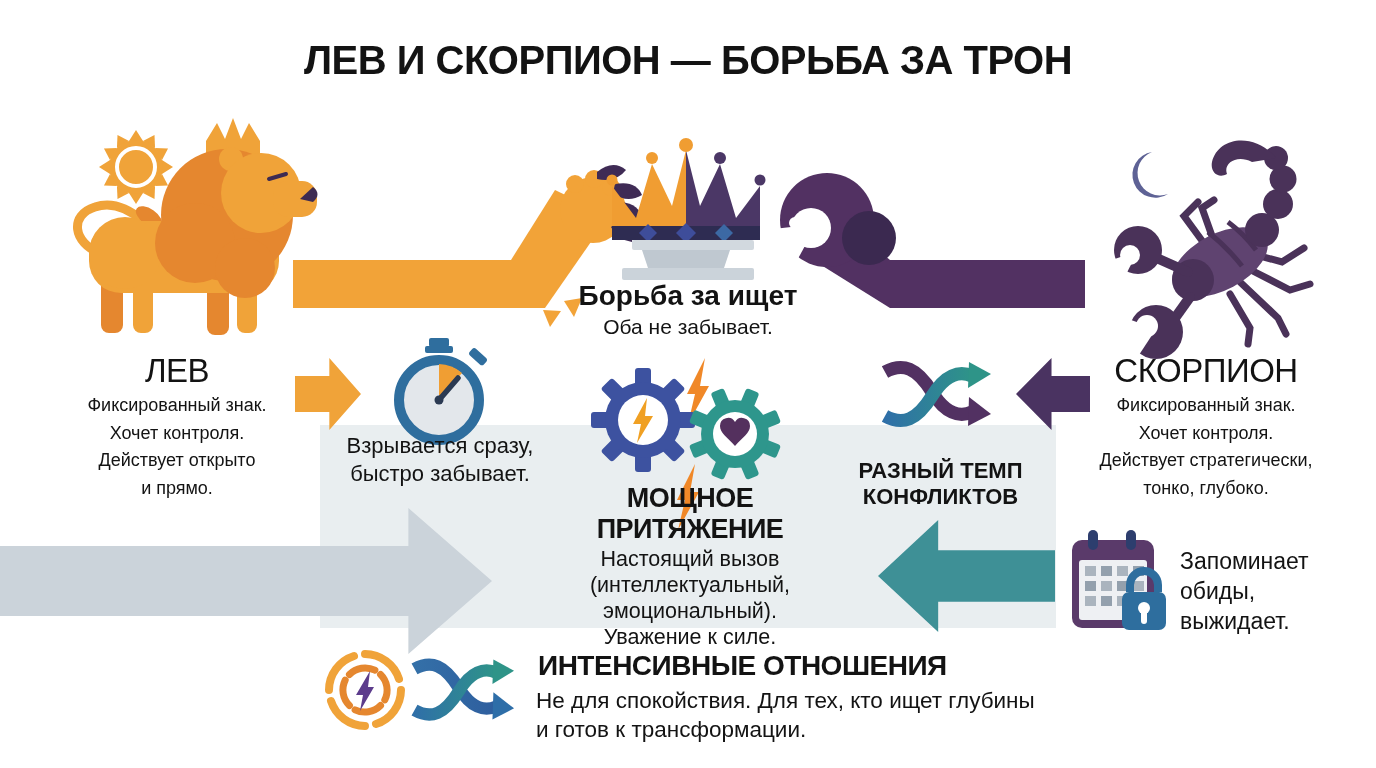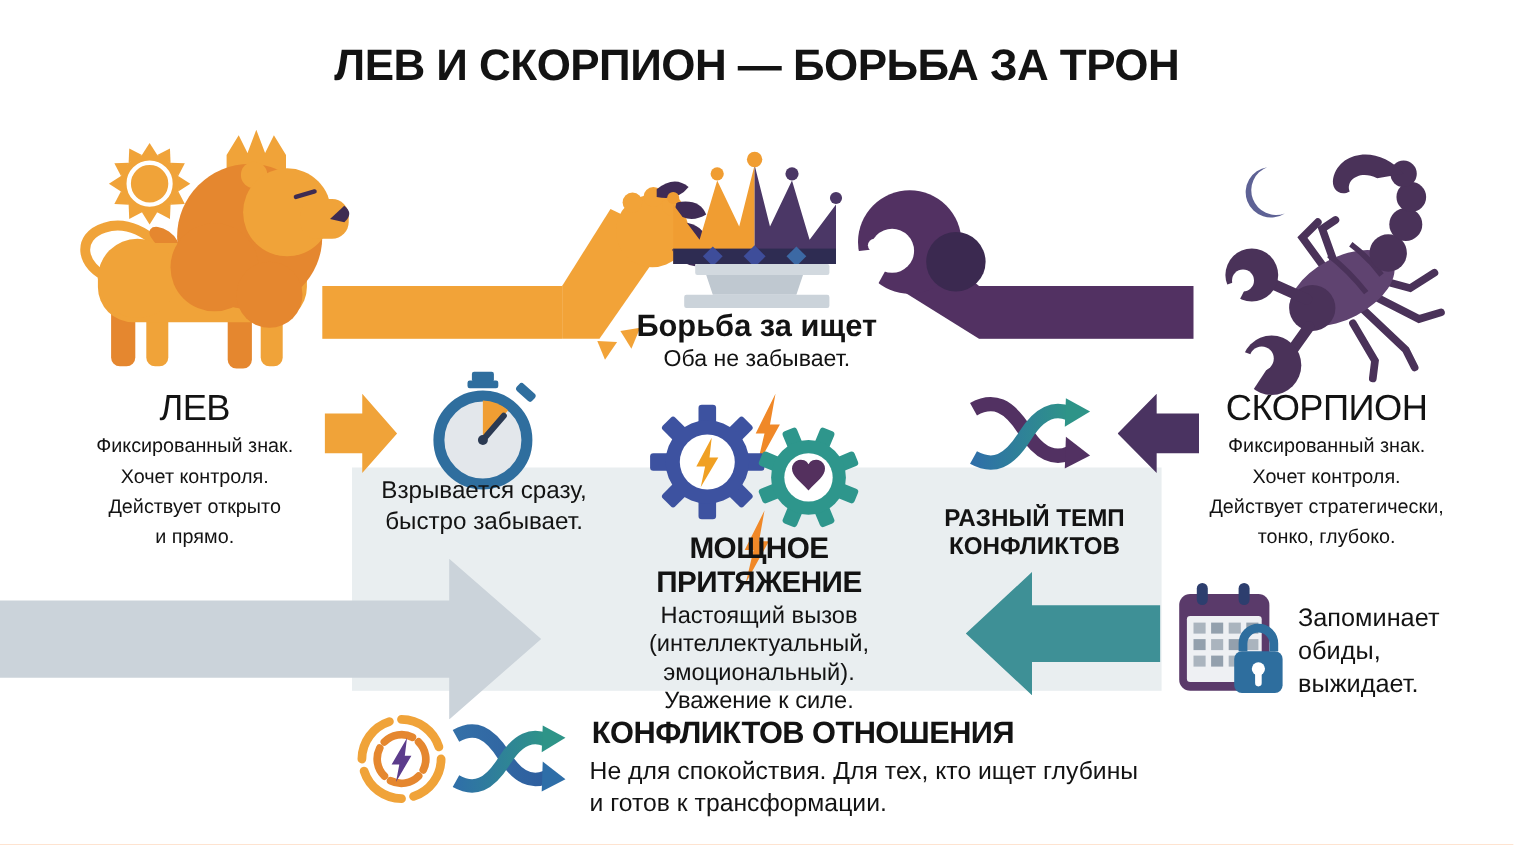--- a/index.html
+++ b/index.html
@@ -304,7 +304,7 @@
     <polygon points="92,10 114,22 91,36" fill="#2E9488"></polygon>
   </svg>
 
-  <div class="abs h-bold" style="left:538px;top:650px;font-size:28px;letter-spacing:-0.5px;">КОНФЛИКТОВ ОТНОШЕНИЯ</div>
+  <div class="abs h-bold" style="left:538px;top:650px;font-size:28px;letter-spacing:-0.5px;">ИНТЕНСИВНЫЕ ОТНОШЕНИЯ</div>
   <div class="abs ml" style="left:536px;top:686px;font-size:22.5px;line-height:29px;">Не для спокойствия. Для тех, кто ищет глубины
 и готов к трансформации.</div>
 

